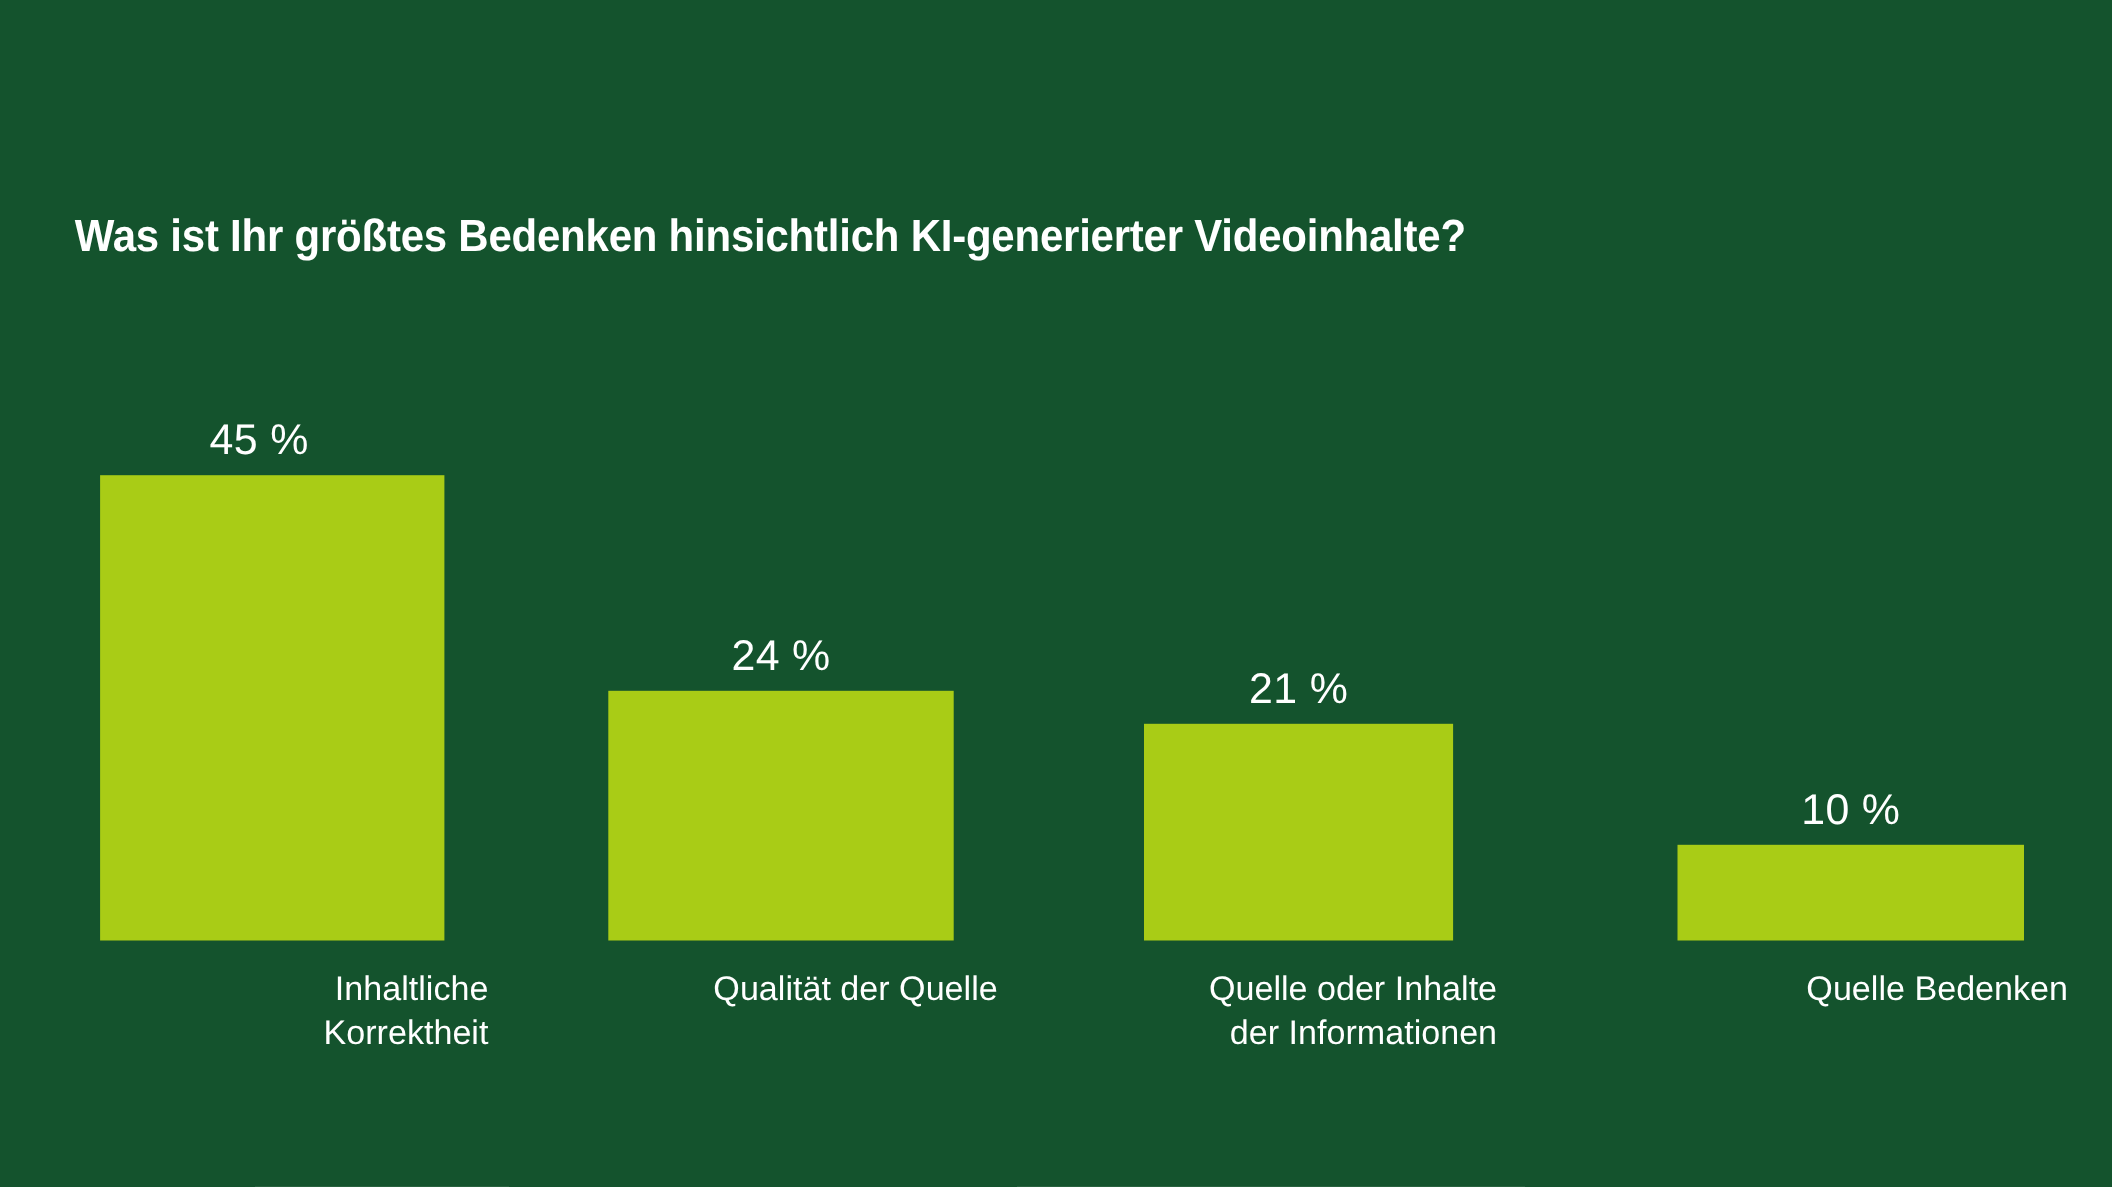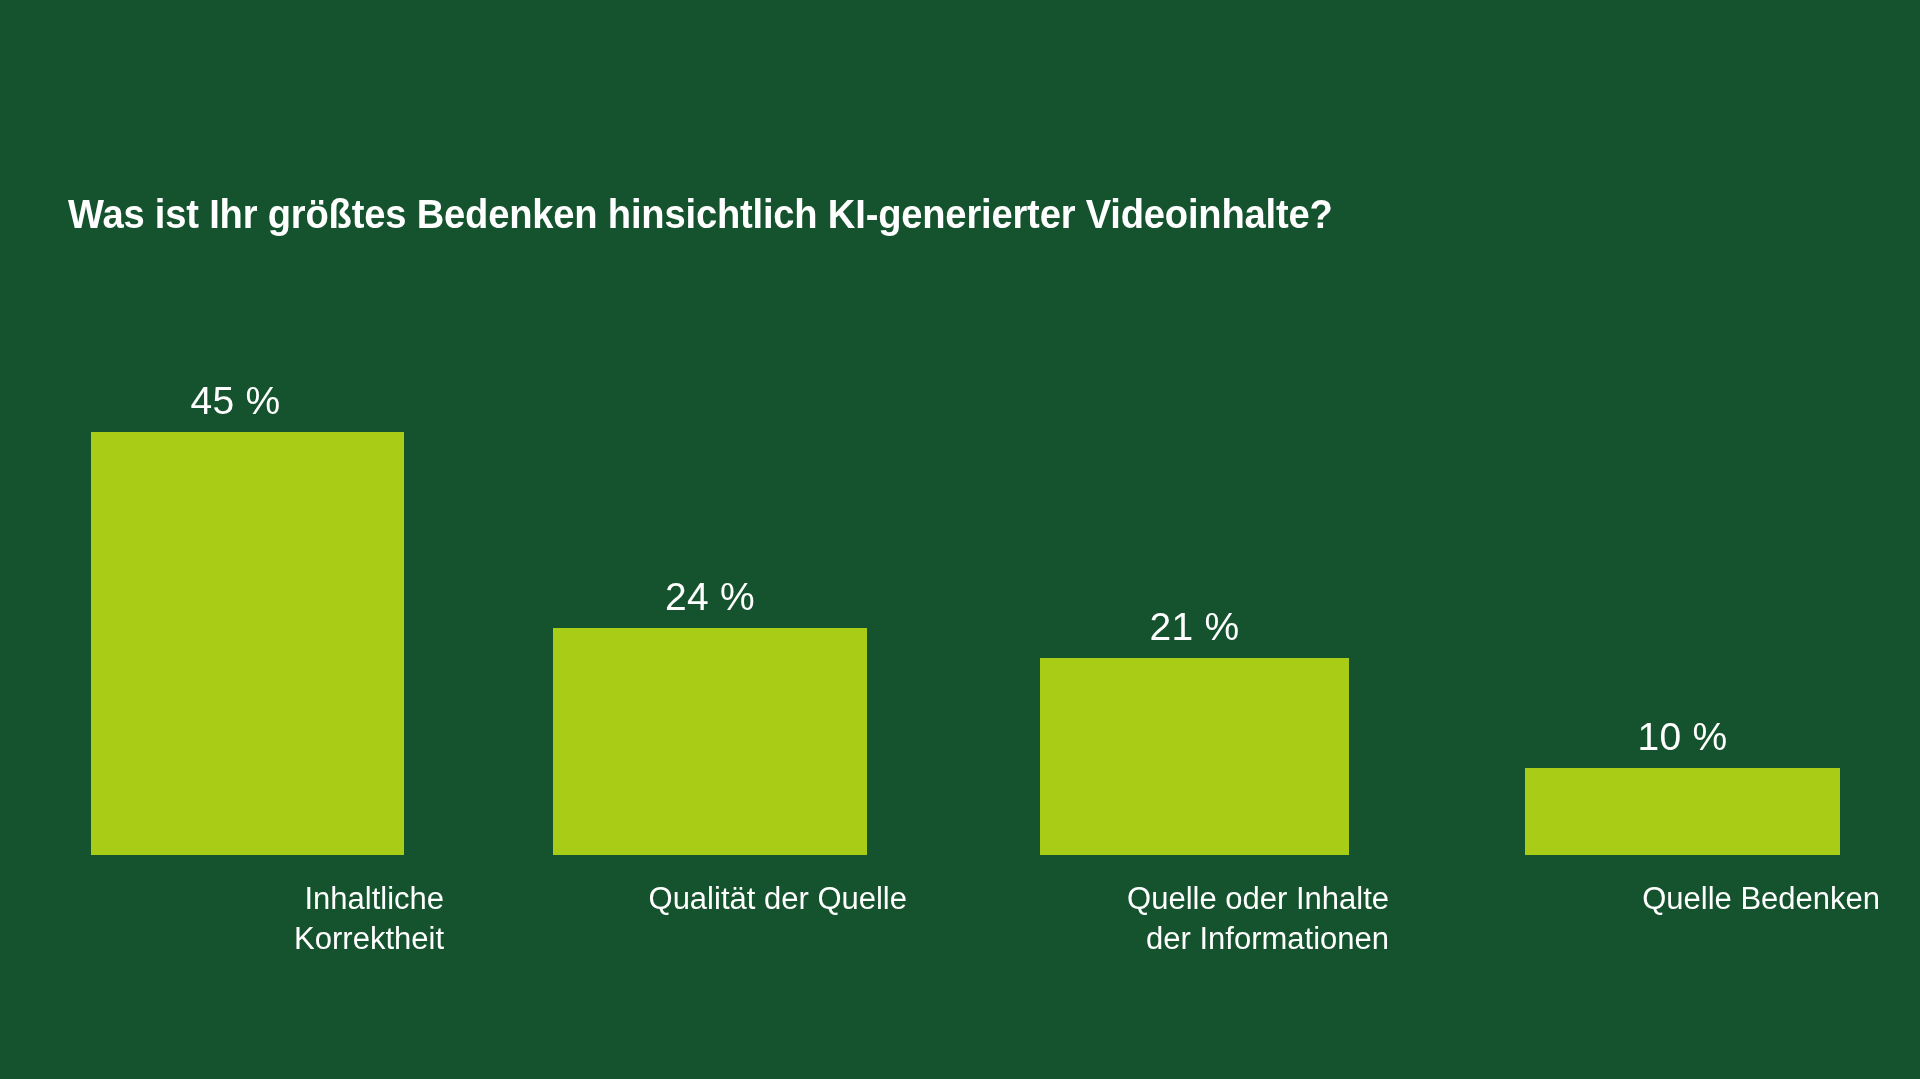--- a/index.html
+++ b/index.html
@@ -132,7 +132,7 @@
       <div class="bar-label">Qualität der Quelle</div>
     </div>
 
-    <div class="bar-group" id="bar-group-2" style="left:1040px; width:309px; height:197px;">
+    <div class="bar-group" id="bar-group-2" style="left:1040px; width:281px; height:197px;">
       <div class="bar-value" style="top:-53px;">21 %</div>
       <div class="bar-rect" style="height:197px;"></div>
       <div class="bar-label">Quelle oder Inhalte

